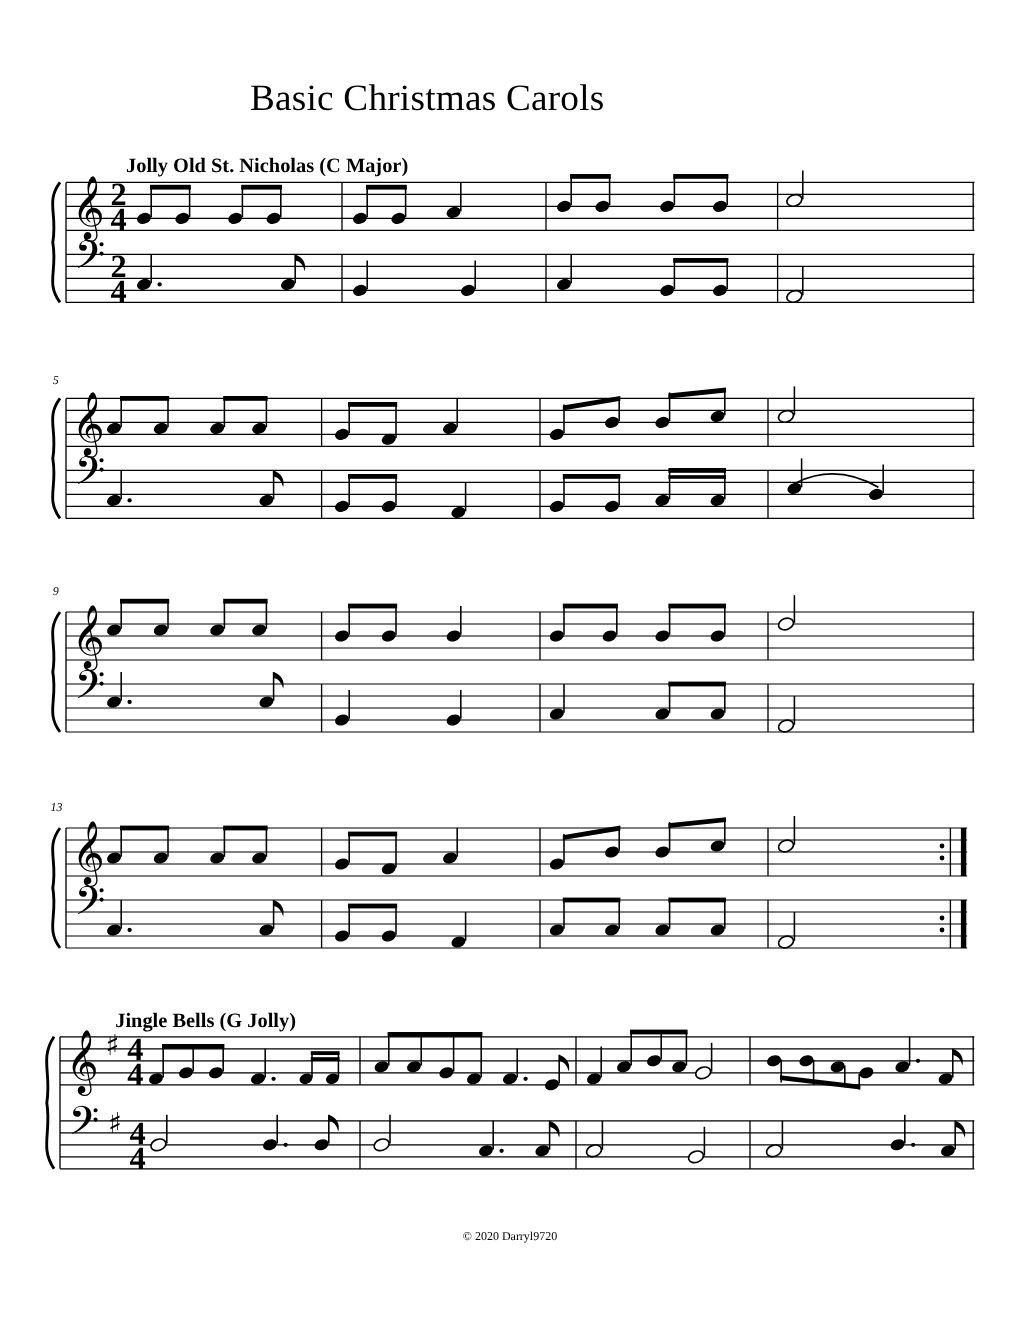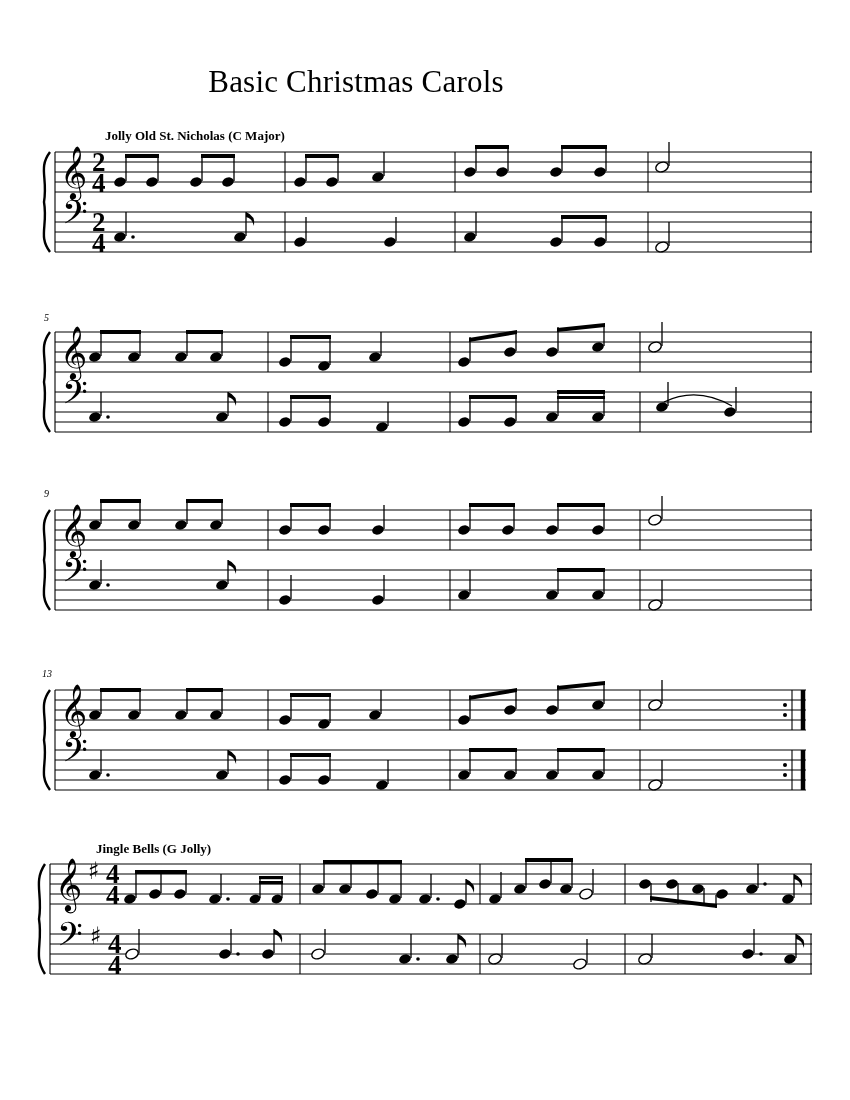--- a/index.html
+++ b/index.html
@@ -58,7 +58,7 @@
   }
   .section-title {
     position: absolute;
-    font-size: 13px;
+    font-size: 17px;
     font-weight: bold;
     font-family: "Liberation Serif", serif;
     white-space: nowrap;

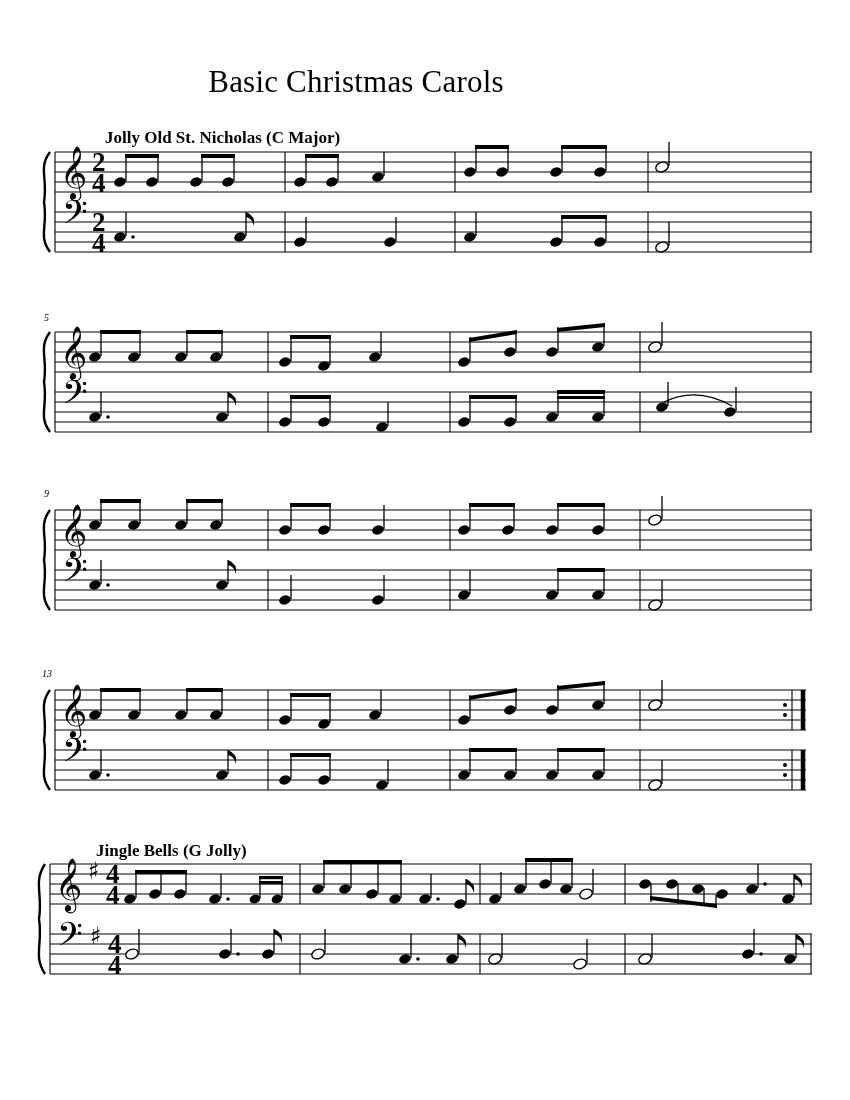--- a/index.html
+++ b/index.html
@@ -688,6 +688,7 @@
     </svg>
   </div>
 
+  <div class="copyright">© 2020 Darryl9720</div>
 </div>
 
 </body></html>

